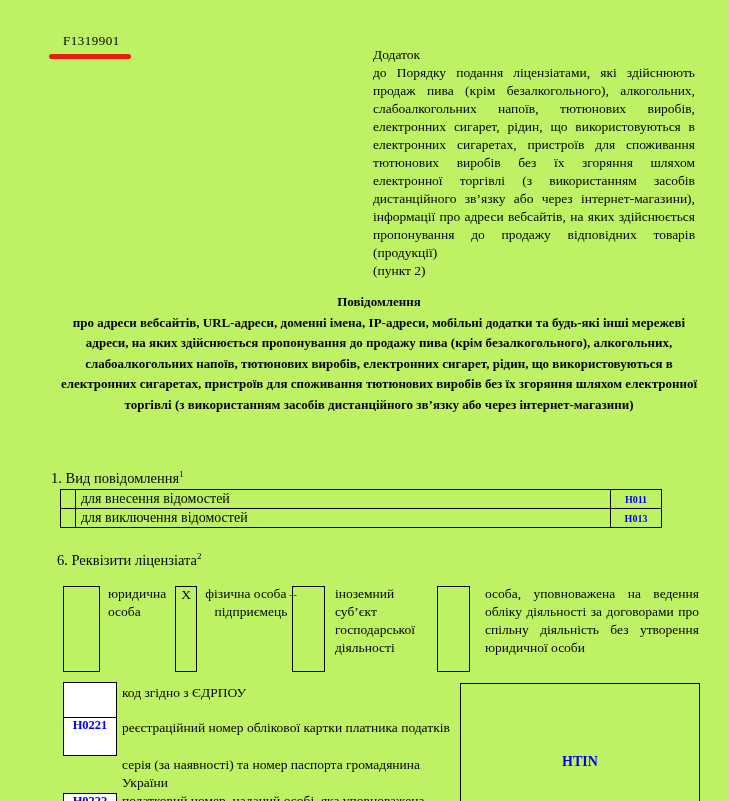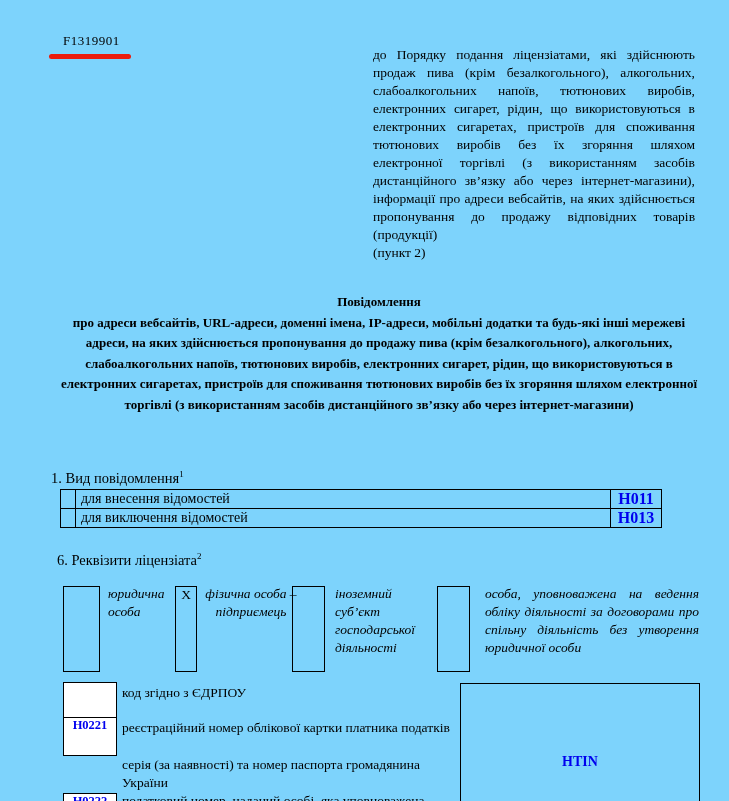--- a/index.html
+++ b/index.html
@@ -5,7 +5,7 @@
   :root { --code-blue:#0000EE; --mark-red:#ea1c0d; }
   html,body { margin:0; padding:0; background:#fff; }
   .page {
-    position:relative; width:729px; height:801px; background:#7dd3fc;
+    position:relative; width:729px; height:801px; background:#bef264;
     font-family:"Liberation Serif", serif; color:#000; overflow:hidden;
   }
   .form-code { position:absolute; left:63px; top:33px; font-size:13px; letter-spacing:0.5px; }

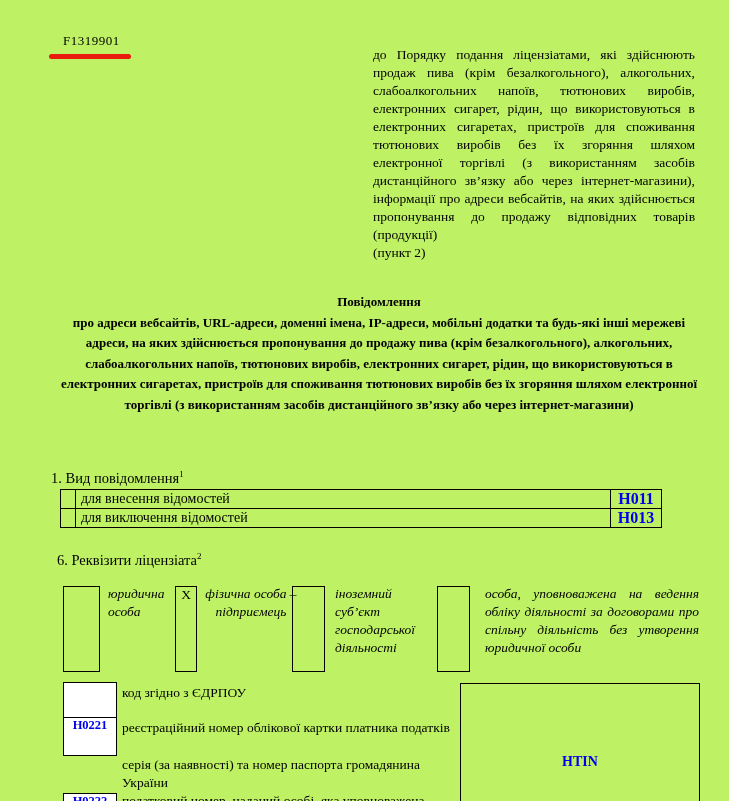--- a/index.html
+++ b/index.html
@@ -72,6 +72,7 @@
   <div class="red-underline"></div>
 
   <div class="annex">
+    <div>Додаток</div>
     <div class="annex-body">до Порядку подання ліцензіатами, які здійснюють продаж пива (крім безалкогольного), алкогольних, слабоалкогольних напоїв, тютюнових виробів, електронних сигарет, рідин, що використовуються в електронних сигаретах, пристроїв для споживання тютюнових виробів без їх згоряння шляхом електронної торгівлі (з використанням засобів дистанційного зв’язку або через інтернет-магазини), інформації про адреси вебсайтів, на яких здійснюється пропонування до продажу відповідних товарів (продукції)</div>
     <div>(пункт 2)</div>
   </div>

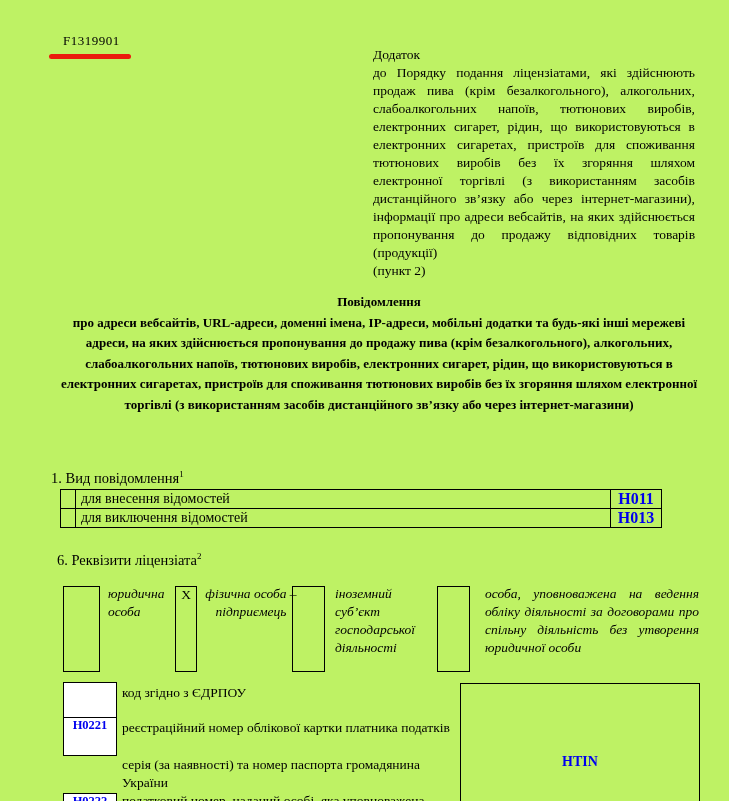--- a/index.html
+++ b/index.html
@@ -28,7 +28,7 @@
   .table1 td { border:1px solid #000; height:18px; padding:0 5px; overflow:hidden; }
   .table1 td.chk { width:14px; padding:0; }
   .table1 td.code { width:50px; text-align:center; padding:0; }
-  .code-text { color:var(--code-blue); font-weight:bold; font-size:16px; }
+  .code-text { color:var(--code-blue); font-weight:bold; font-size:10px; }
 
   .ebox { position:absolute; top:586px; height:86px; border:1px solid #000;
     box-sizing:border-box; text-align:center; font-size:13.5px; line-height:16px; }

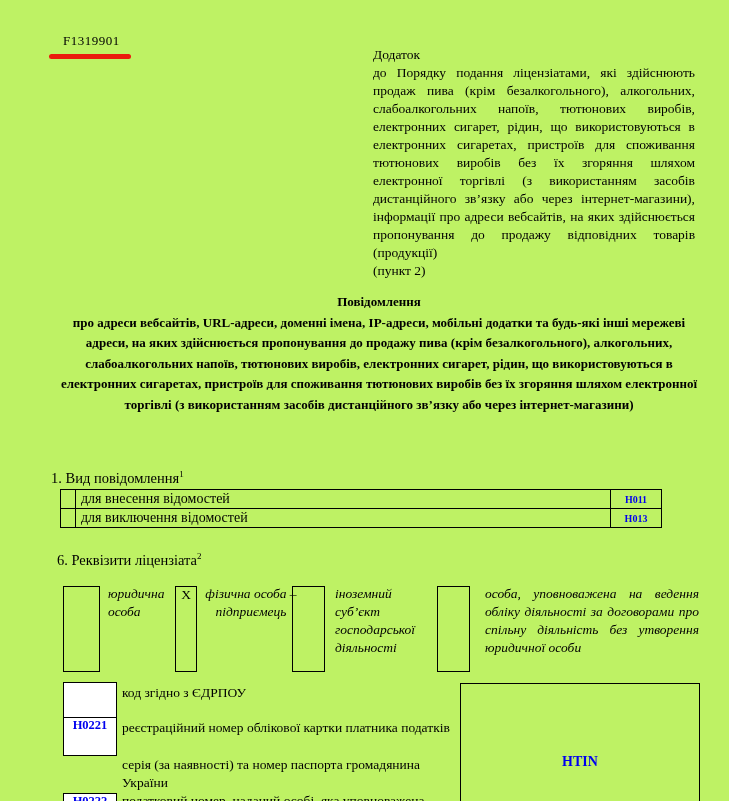--- a/index.html
+++ b/index.html
@@ -36,7 +36,7 @@
   #ebox2 { left:175px; width:22px; }
   #ebox3 { left:292px; width:33px; }
   #ebox4 { left:437px; width:33px; }
-  .elabel { position:absolute; top:585px; font-size:13.5px; line-height:18px;font-style:italic; }
+  .elabel { position:absolute; top:585px; font-size:13.5px; line-height:18px; }
   #elabel1 { left:108px; width:80px; }
   #elabel2 { left:205px; width:92px;text-align:center; }
   #elabel3 { left:335px; width:104px; }

